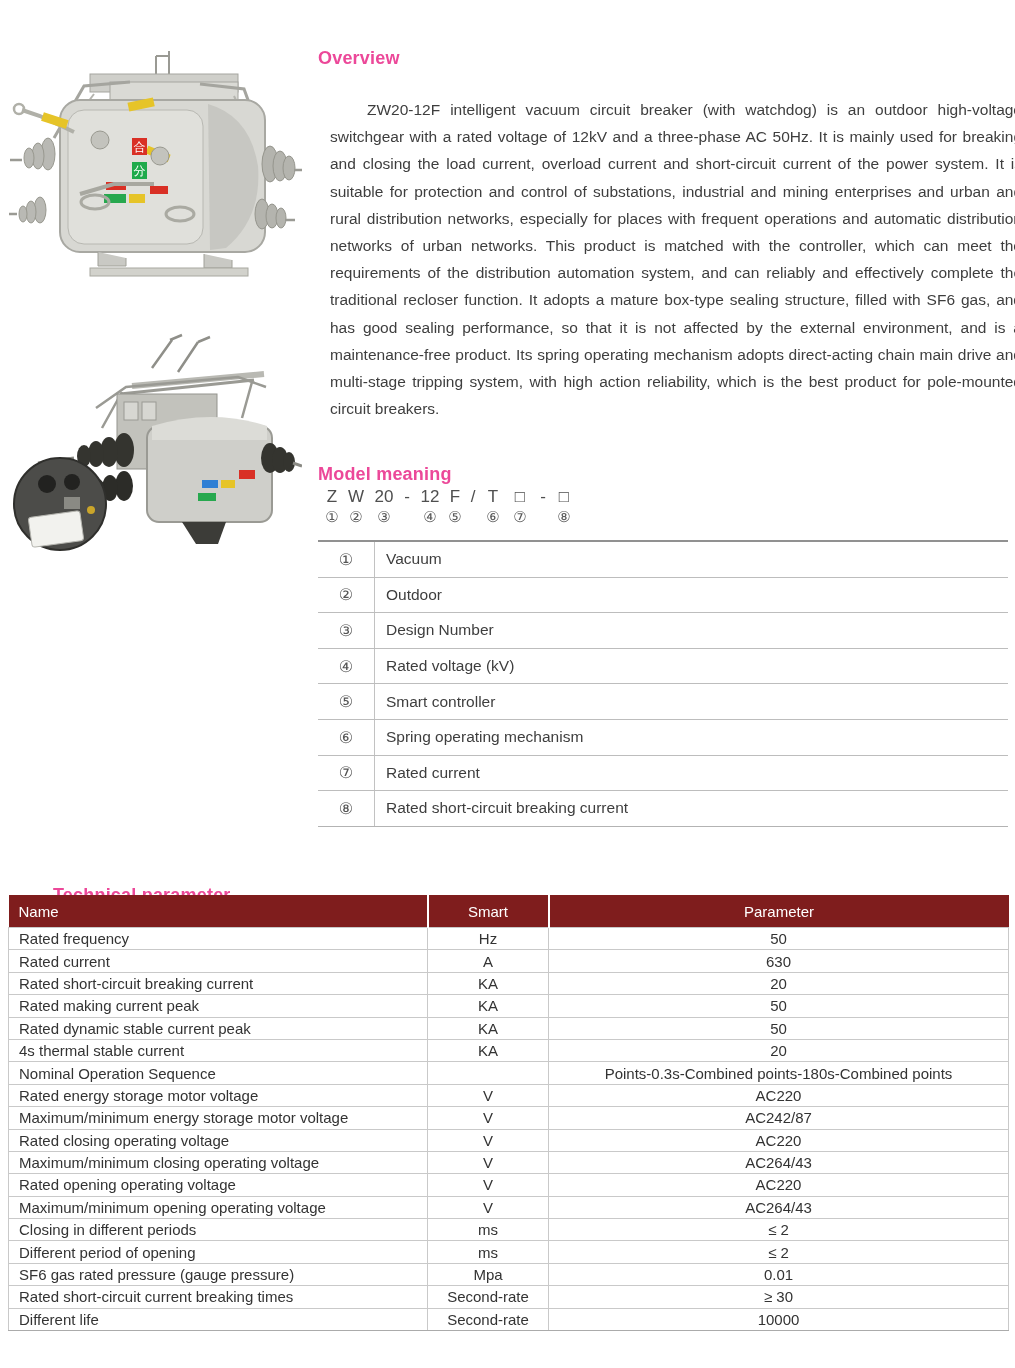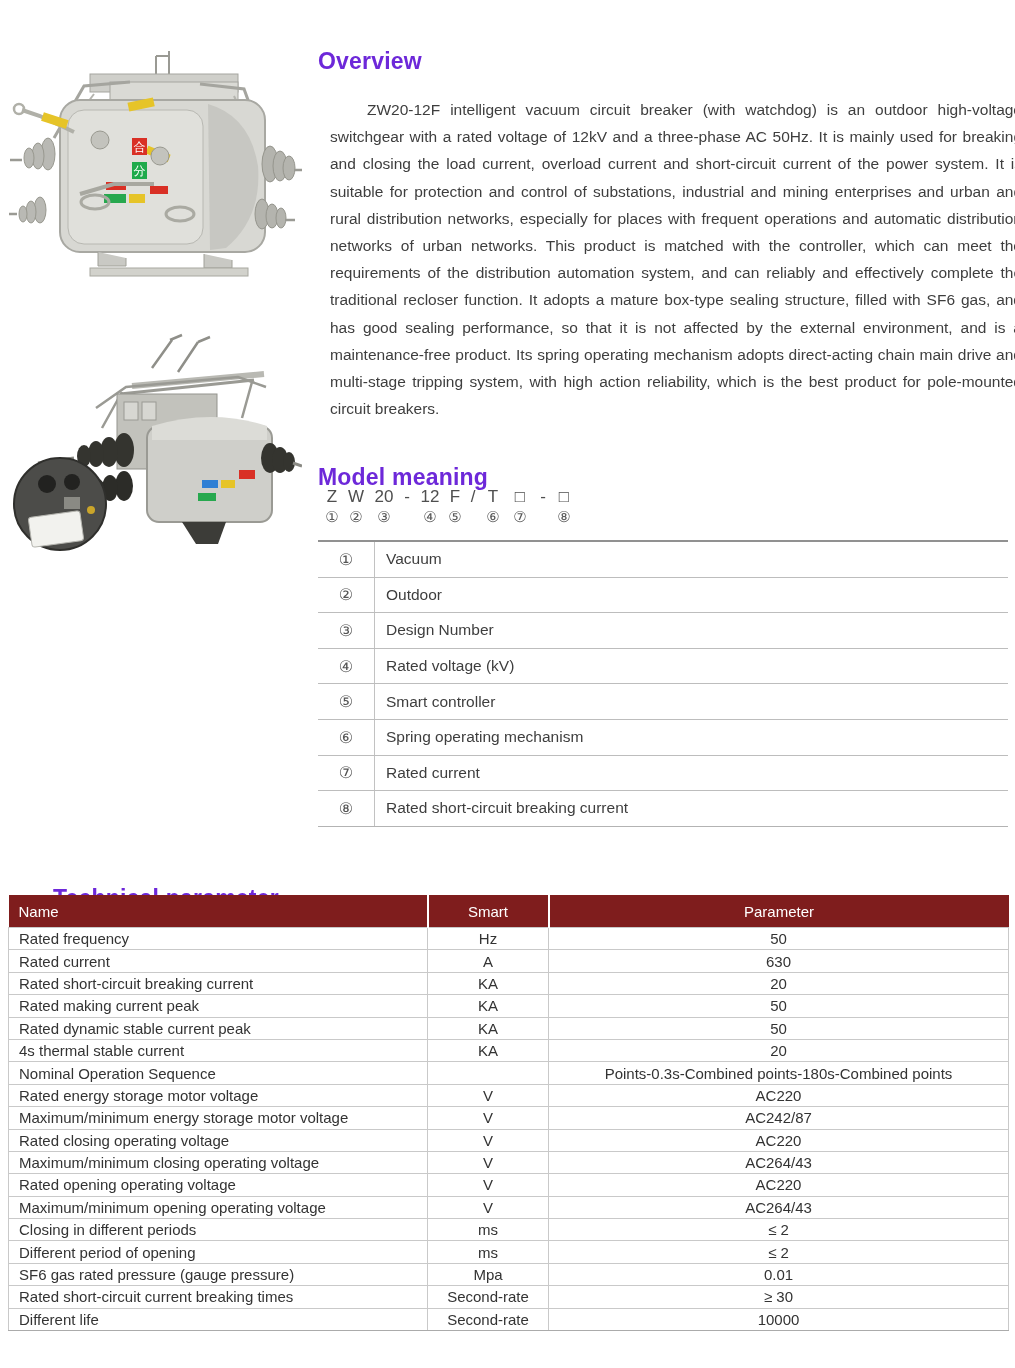--- a/index.html
+++ b/index.html
@@ -4,7 +4,7 @@
 <style>
   html,body{margin:0;padding:0;background:#fff;}
   body{width:1015px;height:1368px;position:relative;font-family:"Liberation Sans",sans-serif;overflow:hidden;}
-  .red-heading{position:absolute;margin:0;font-size:23px;font-weight:bold;color:#6d28d9;letter-spacing:0.2px;}
+  .red-heading{position:absolute;margin:0;font-size:18px;font-weight:bold;color:#ec4899;letter-spacing:0.2px;}
   #overview-h{left:318px;top:48px;}
   #model-h{left:318px;top:464px;}
   #tech-h{left:5px;top:885px;margin-left:48px;}

